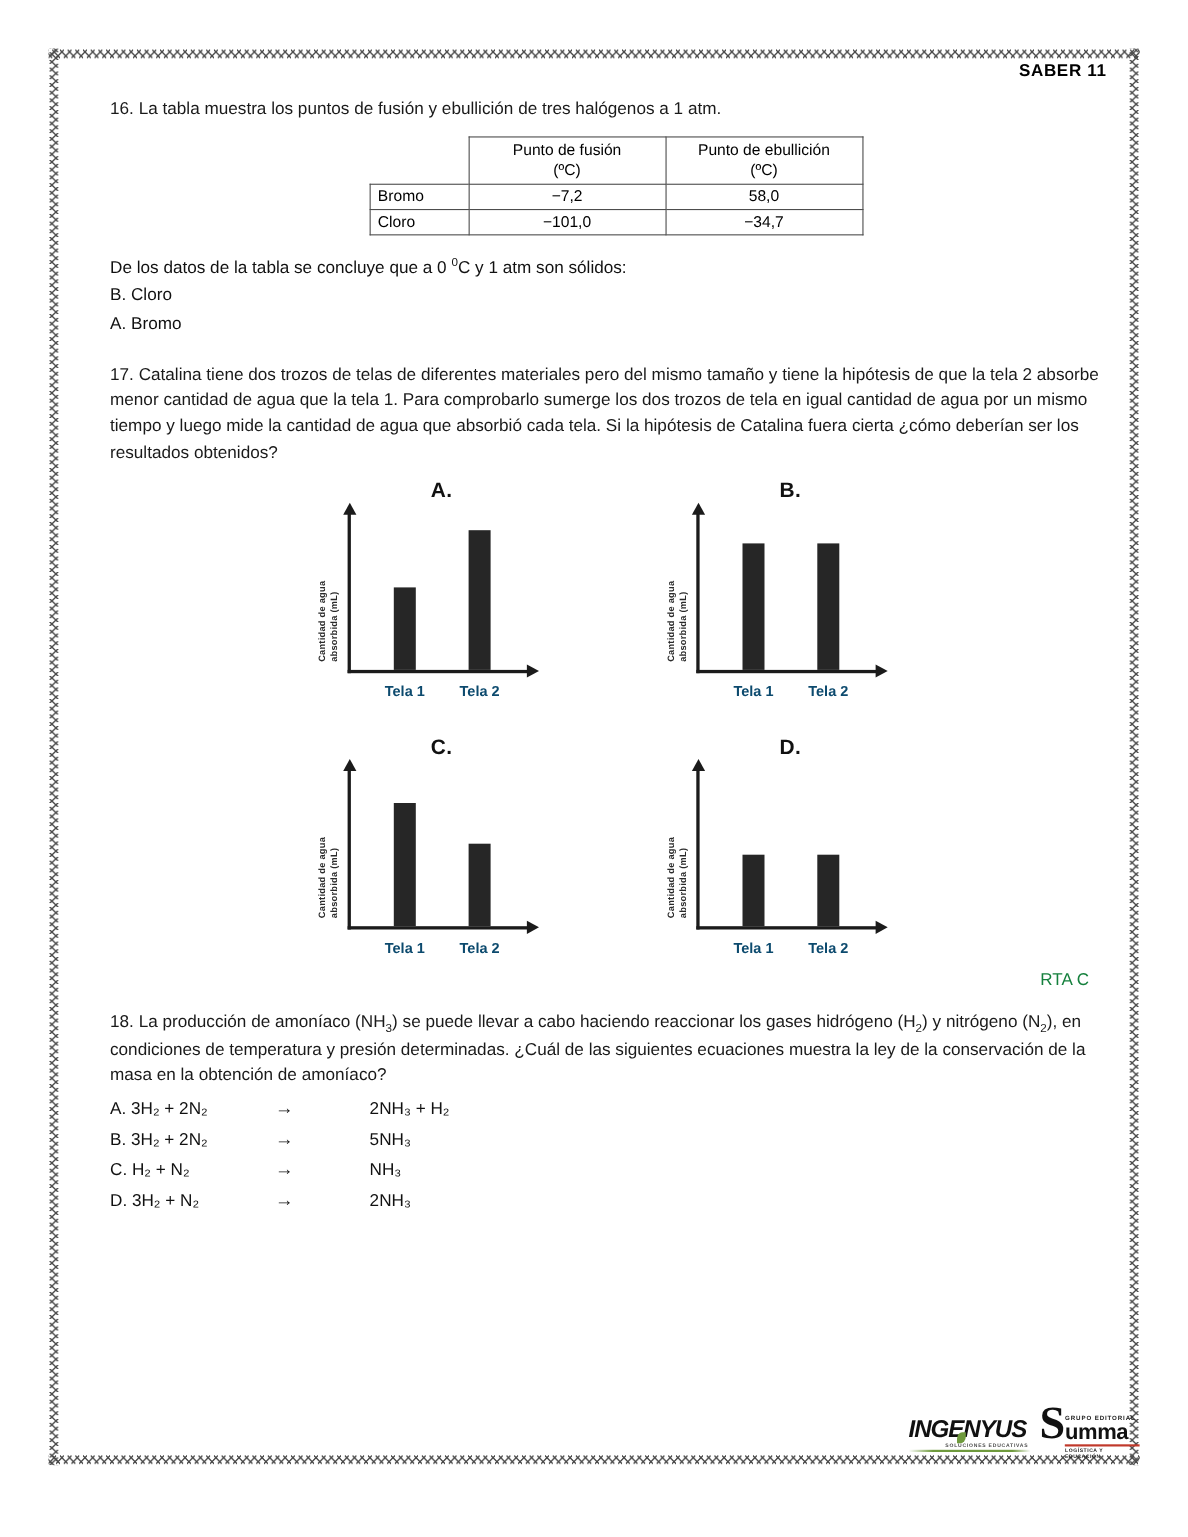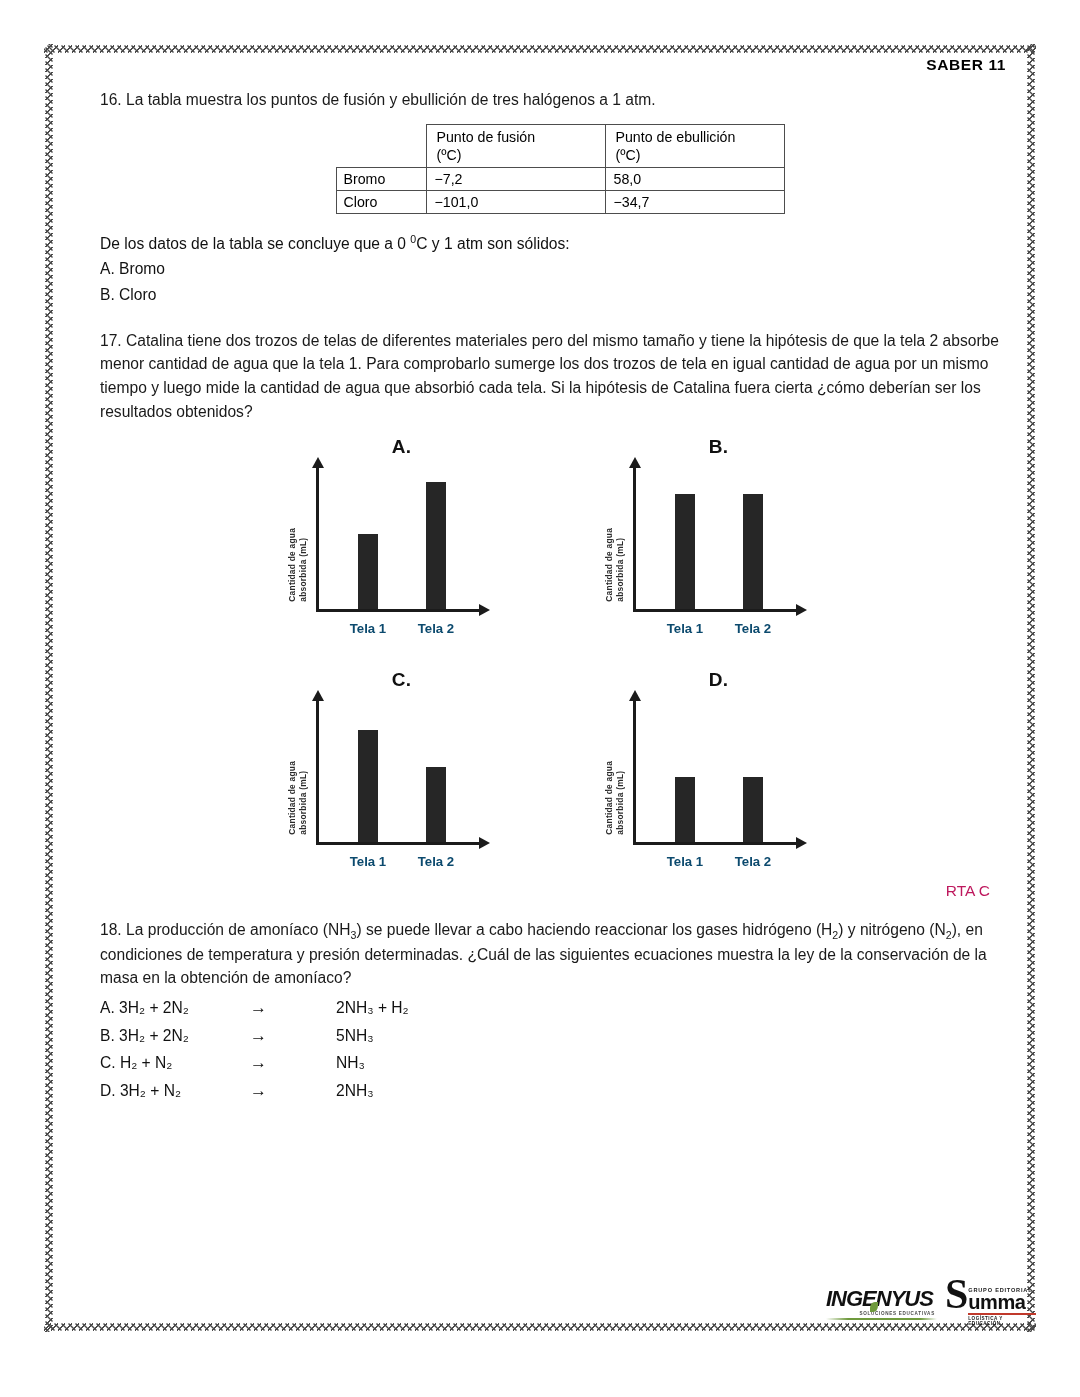--- a/index.html
+++ b/index.html
@@ -102,6 +102,7 @@
   table.halogens td {
     border: 1px solid #4d4d4d;
     padding: 2px 8px;
+    text-align: center;
     line-height: 1.28;
   }
   table.halogens td.blank {

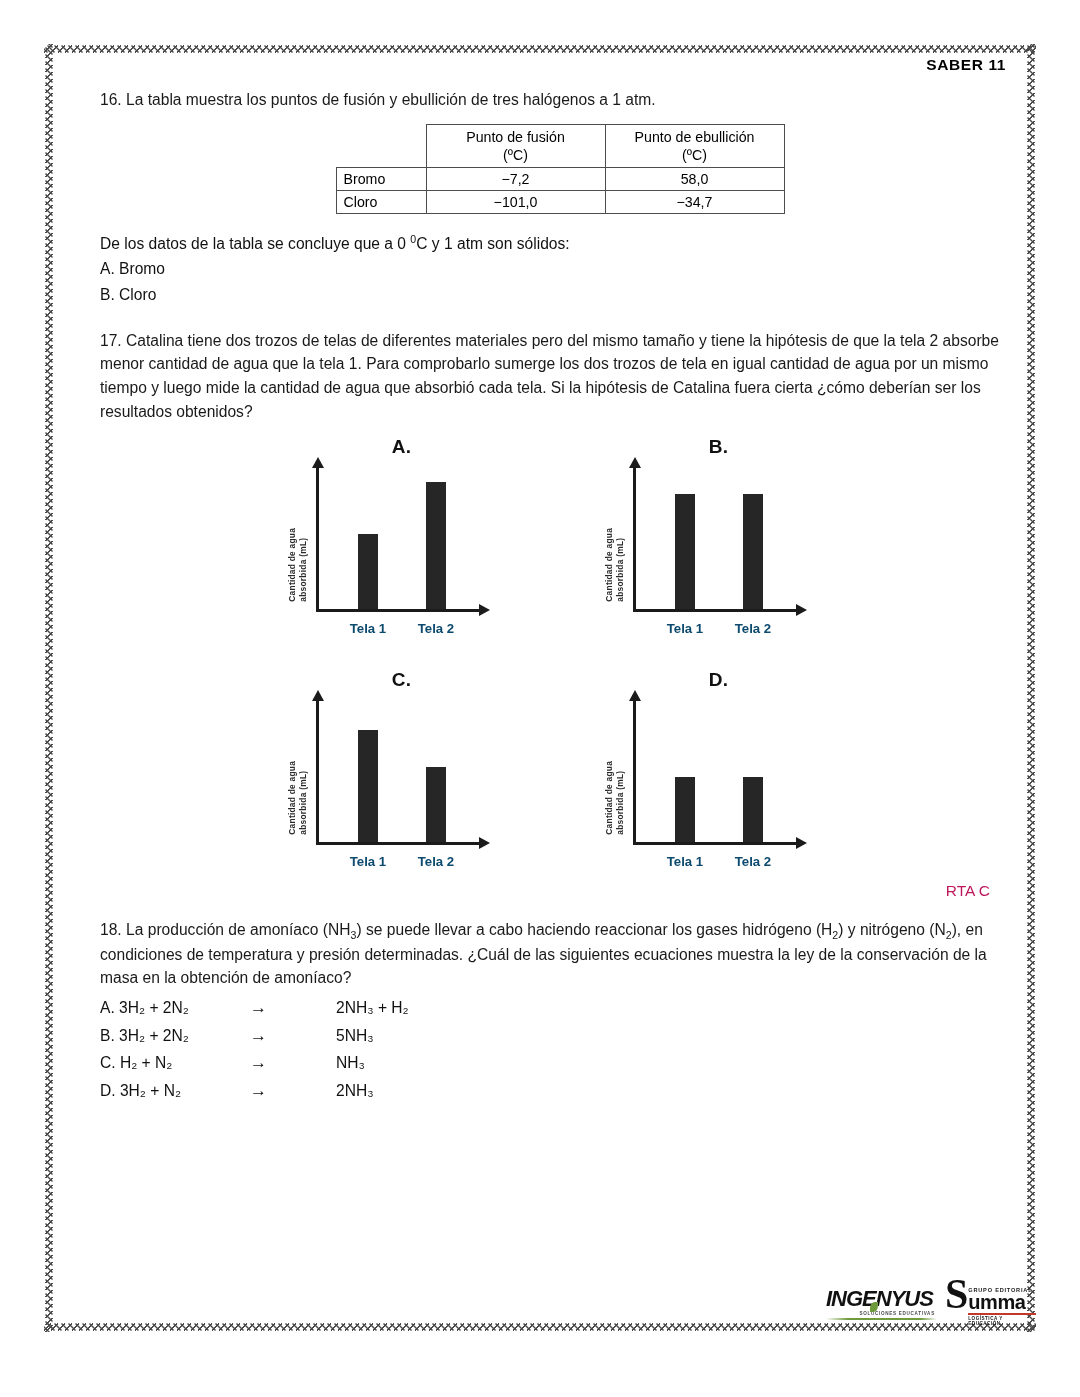--- a/index.html
+++ b/index.html
@@ -385,8 +385,8 @@
       <span>De los datos de la tabla se concluye que a 0 </span><sup>0</sup><span>C y 1 atm son sólidos:</span>
     </div>
 
+    <div class="opt">B. Cloro</div>
     <div class="opt">A. Bromo</div>
-    <div class="opt">B. Cloro</div>
   </div>
 
   <div class="q-block" style="margin-top:22px;">

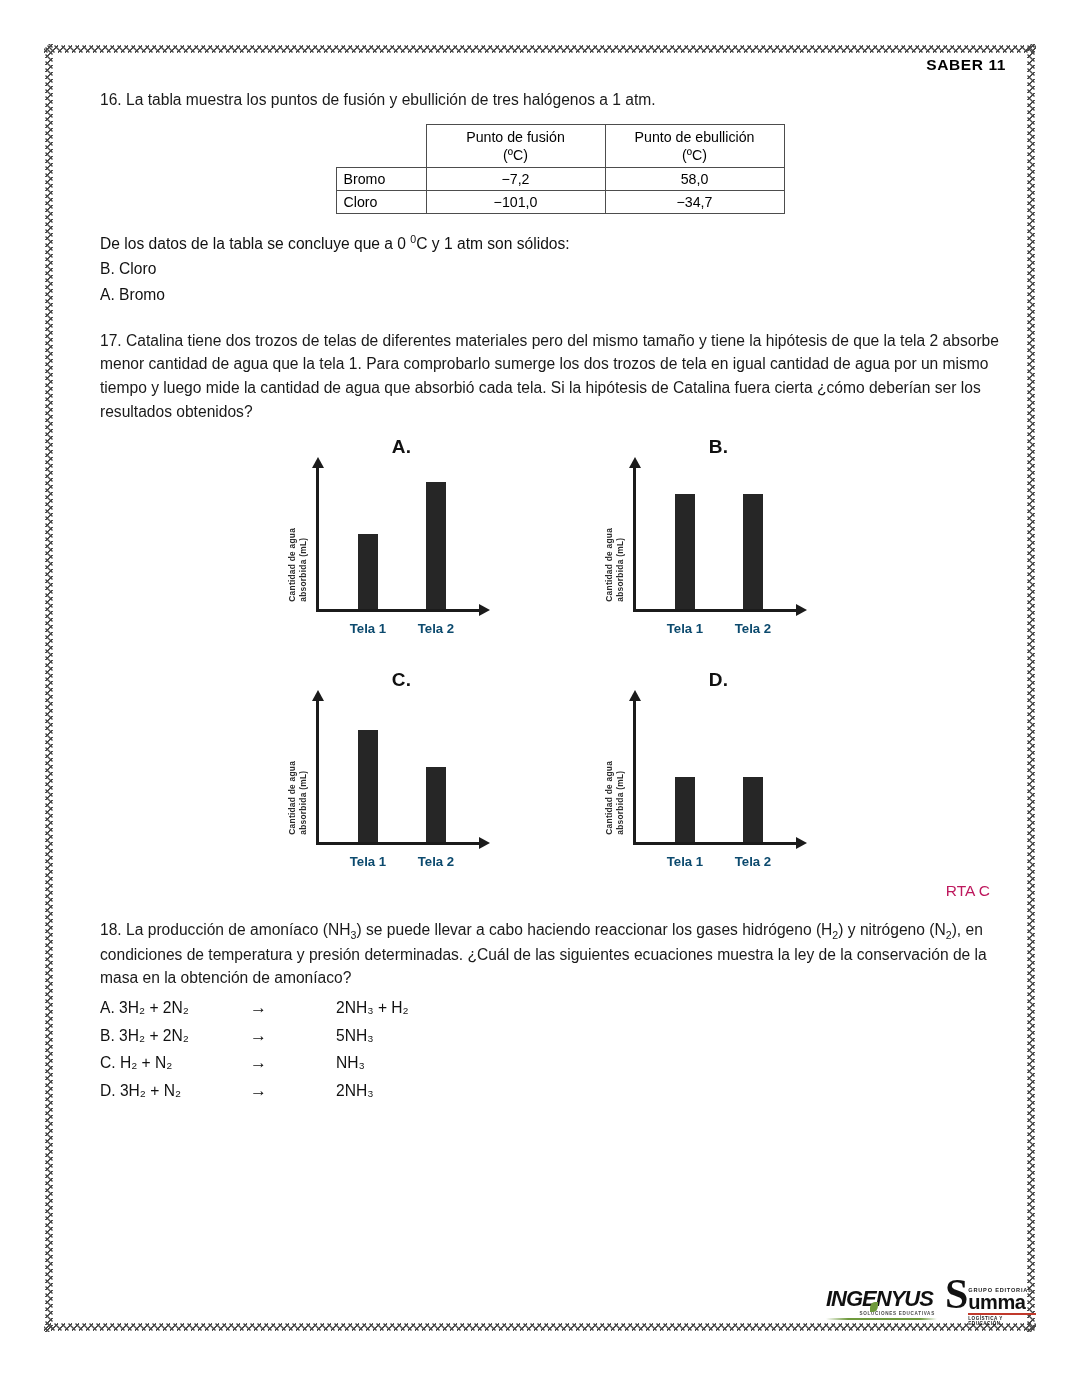--- a/index.html
+++ b/index.html
@@ -228,7 +228,7 @@
     right: 30px;
     bottom: -26px;
     font-size: 15.5px;
-    color: #be185d;
+    color: #15803d;
   }
 
   

